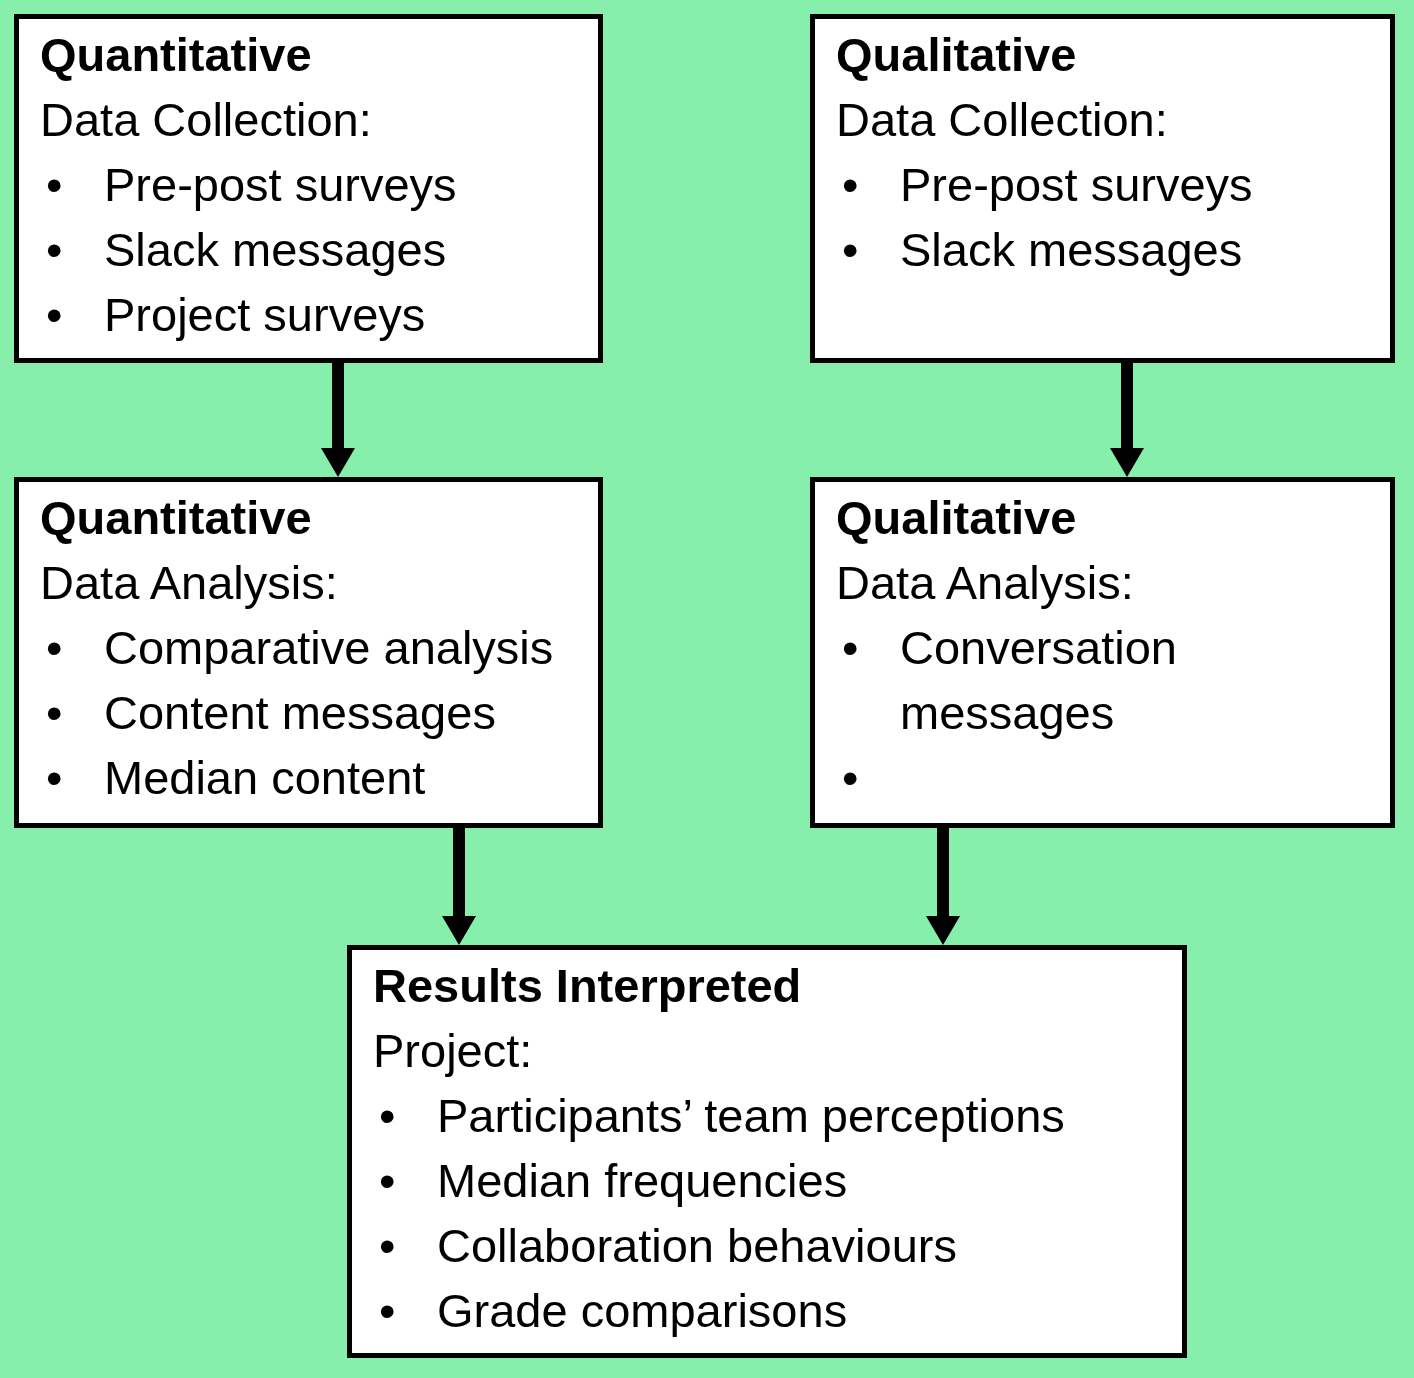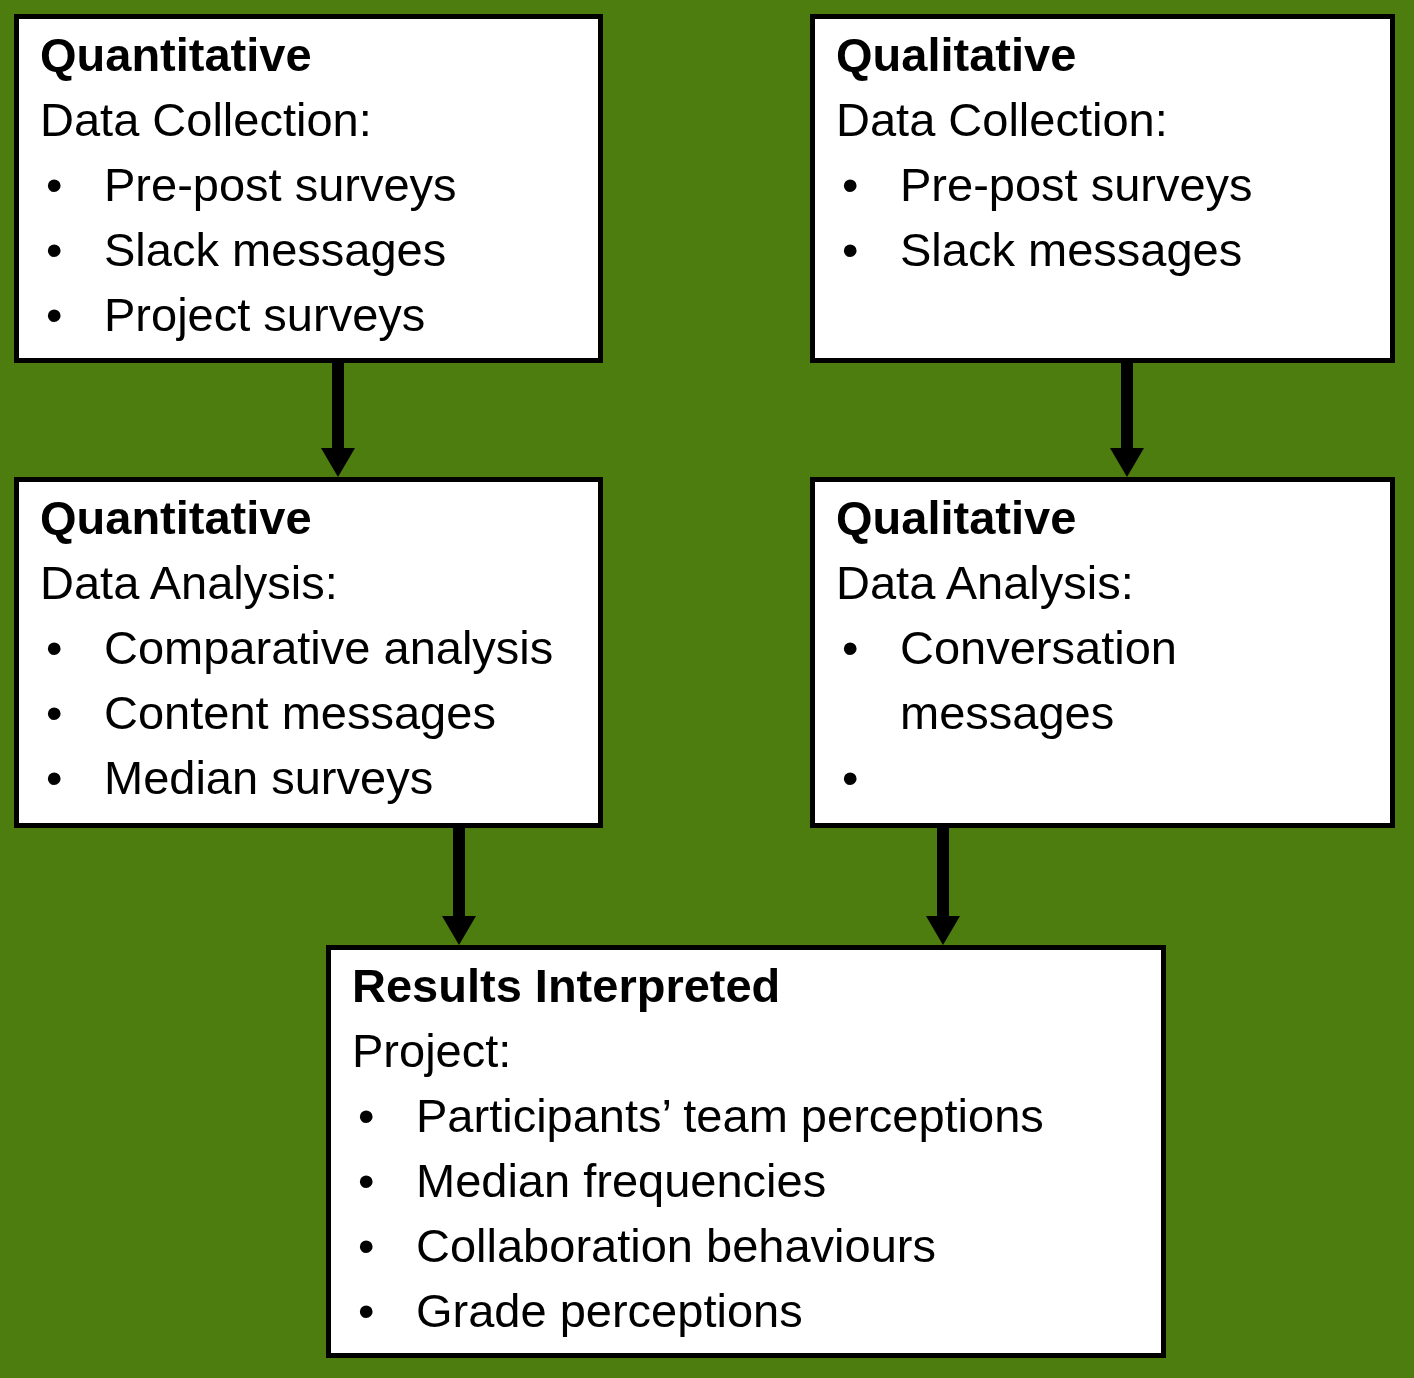--- a/index.html
+++ b/index.html
@@ -11,7 +11,7 @@
     position: relative;
     width: 1414px;
     height: 1378px;
-    background: #4d7c0f;
+    background: #86efac;
     font-family: "Liberation Sans", "DejaVu Sans", sans-serif;
     color: #000000;
   }

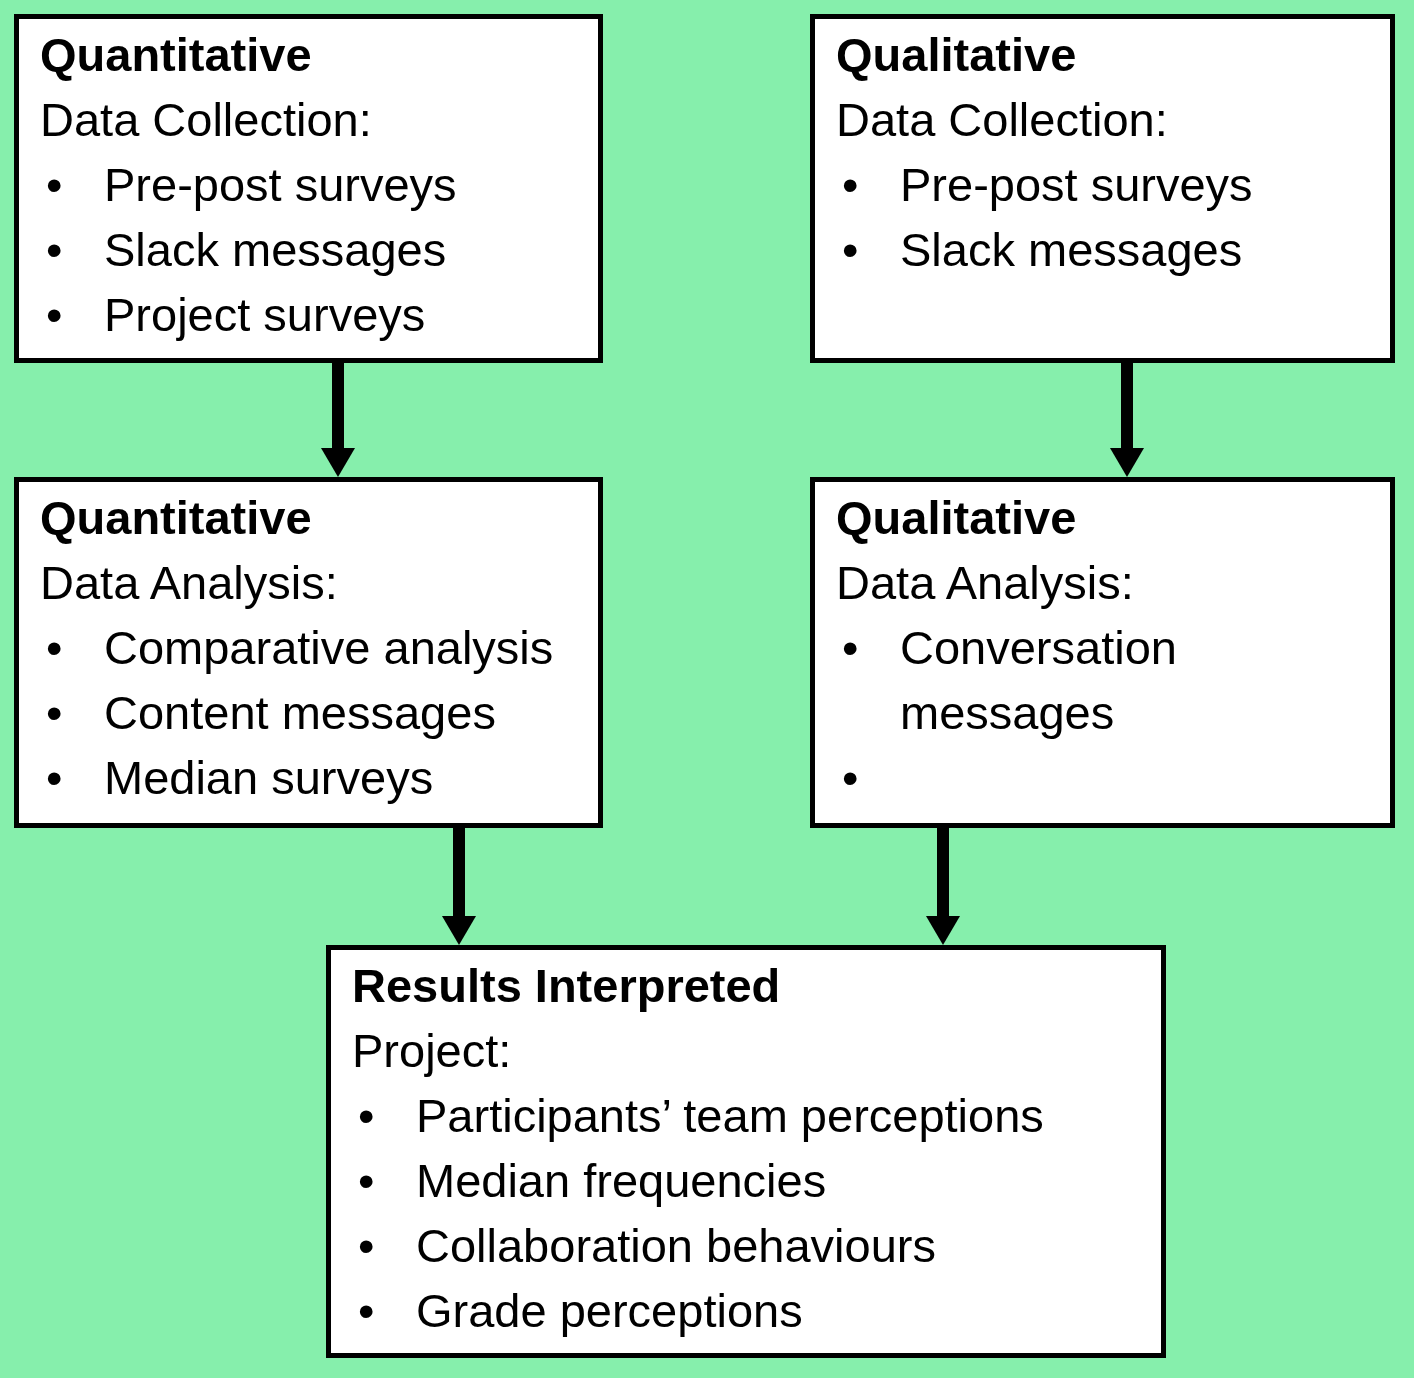--- a/index.html
+++ b/index.html
@@ -136,7 +136,7 @@
       </li>
         <li>
         <span class="bullet-glyph">•</span>
-        <span class="bullet-text">Median surveys</span>
+        <span class="bullet-text">Median content</span>
       </li>
       </ul>
   </div>

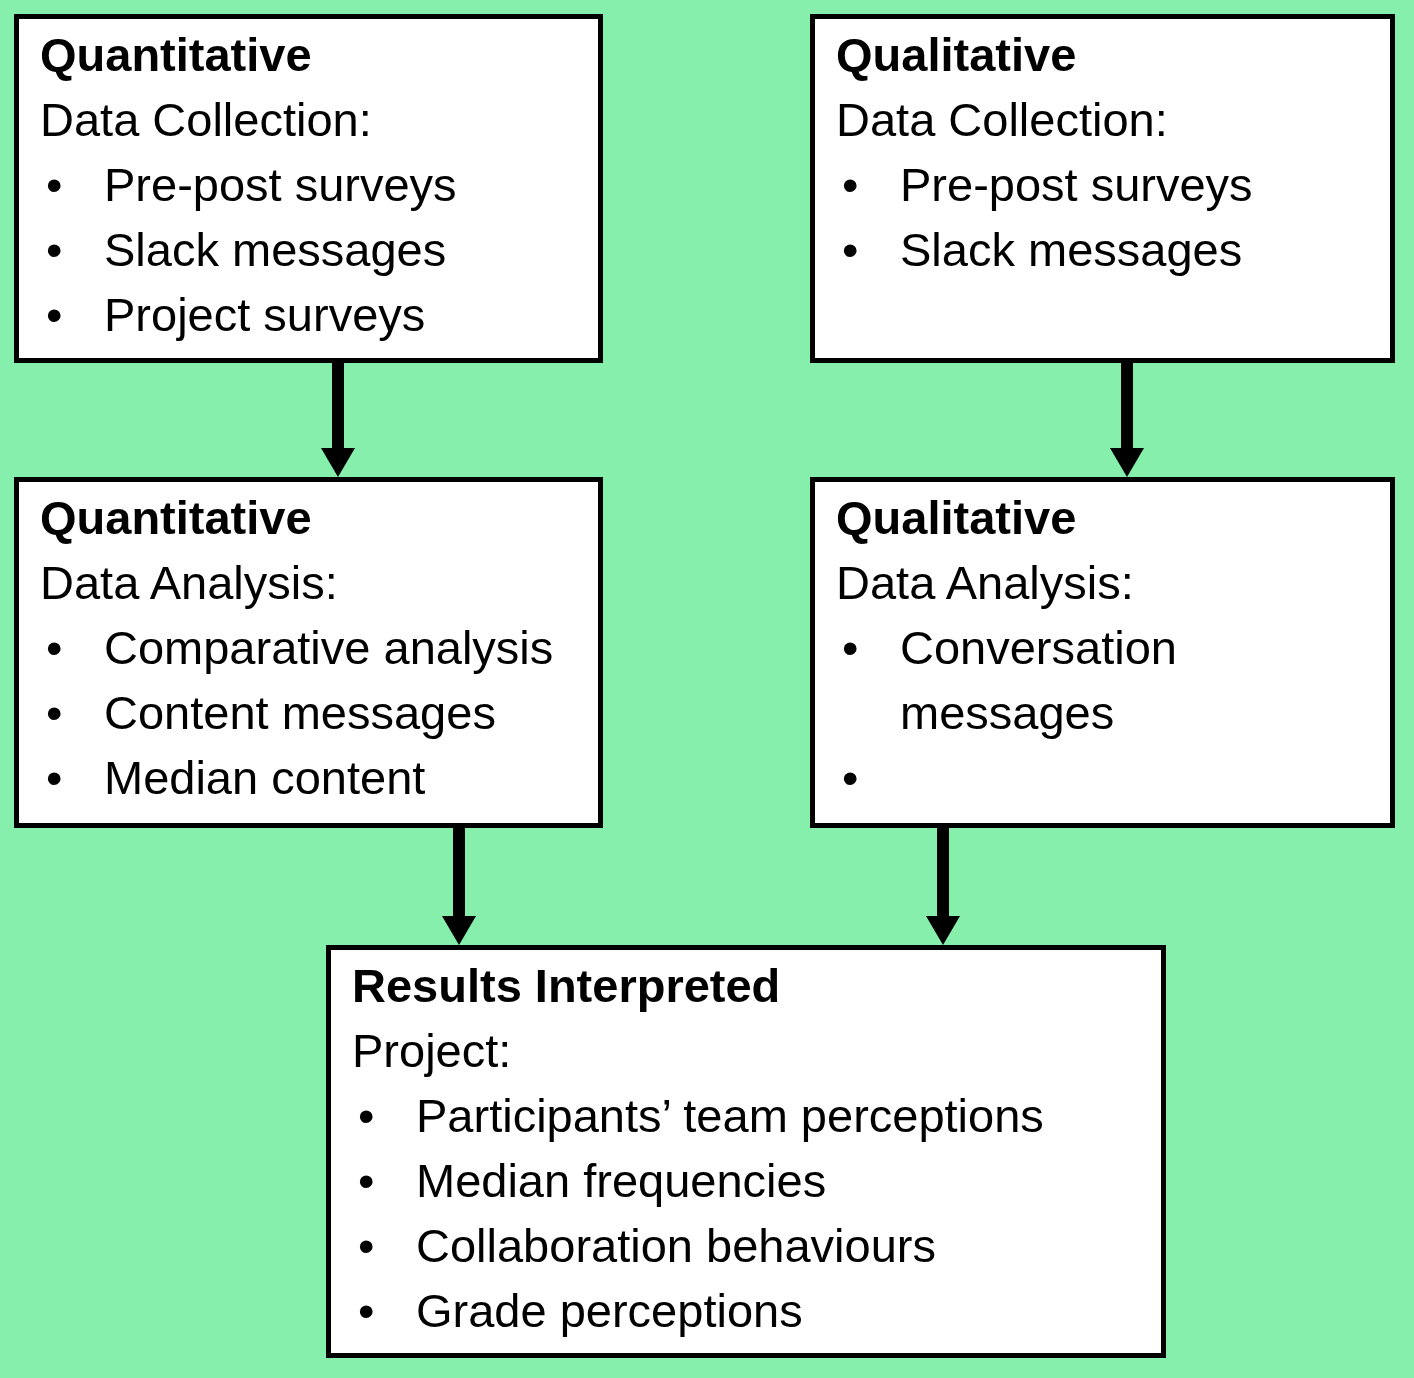--- a/index.html
+++ b/index.html
@@ -53,7 +53,7 @@
   #box-qual-collection  { left: 810px; top: 14px;  width: 585px; height: 349px; }
   #box-quant-analysis   { left: 14px;  top: 477px; width: 589px; height: 351px; }
   #box-qual-analysis    { left: 810px; top: 477px; width: 585px; height: 351px; }
-  #box-results          { left: 326px; top: 945px; width: 840px; height: 413px; }
+  #box-results          { left: 347px; top: 945px; width: 840px; height: 413px; }
   
   .arrow {
     position: absolute;

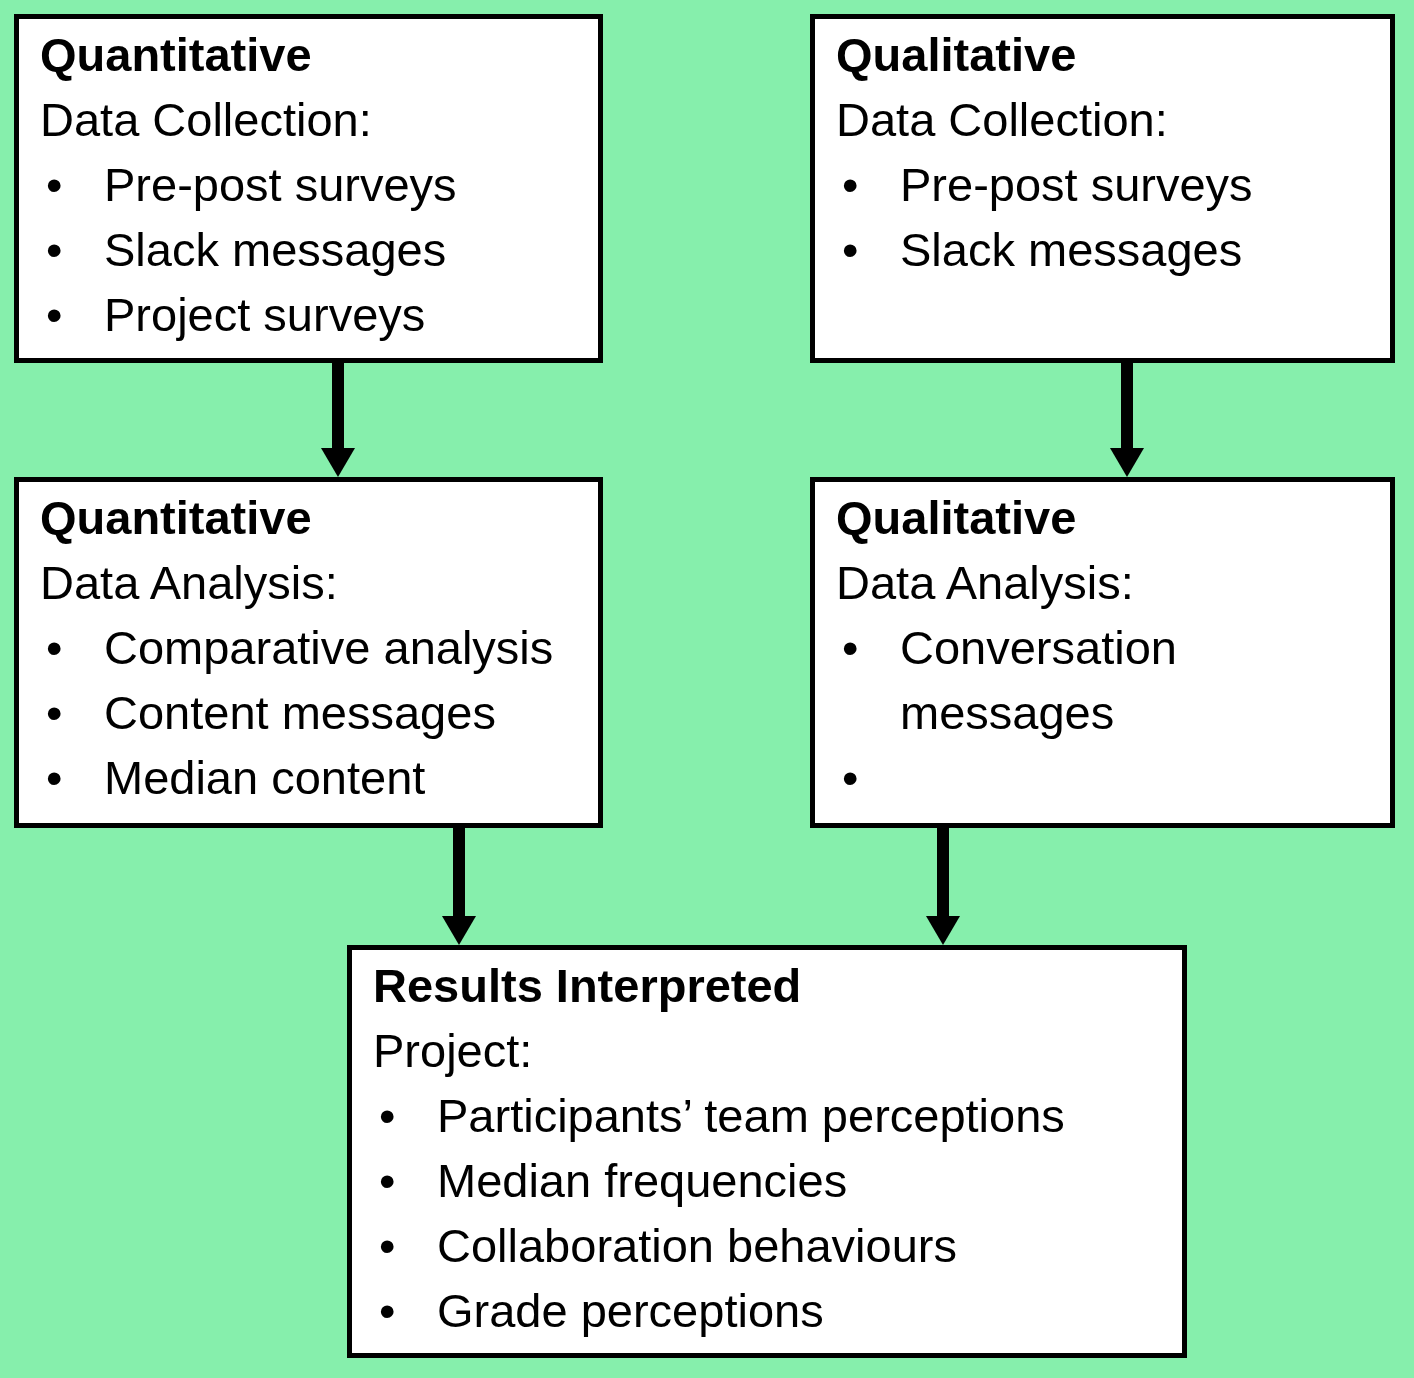--- a/index.html
+++ b/index.html
@@ -173,7 +173,7 @@
       </li>
         <li>
         <span class="bullet-glyph">•</span>
-        <span class="bullet-text">Grade perceptions</span>
+        <span class="bullet-text">Grade comparisons</span>
       </li>
       </ul>
   </div>

